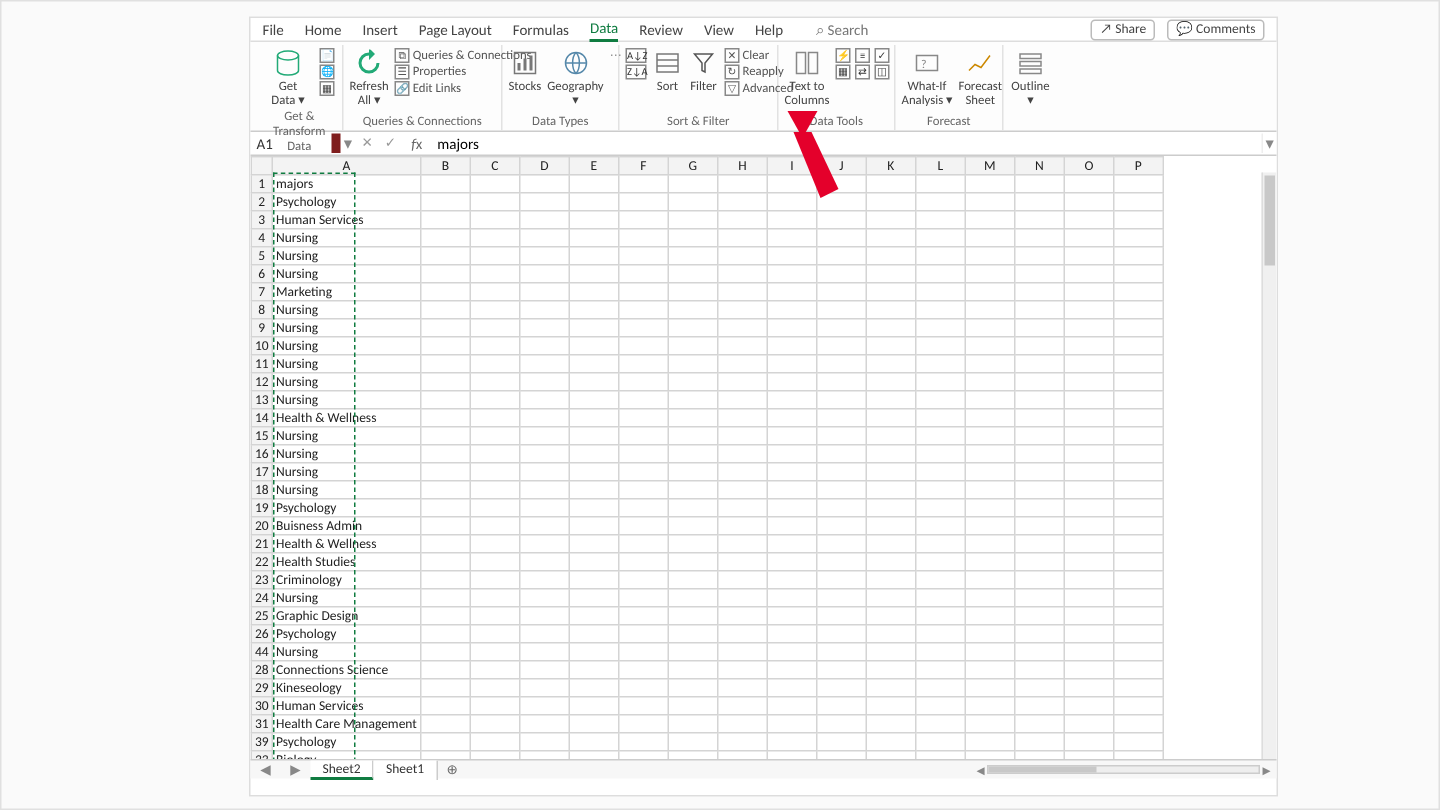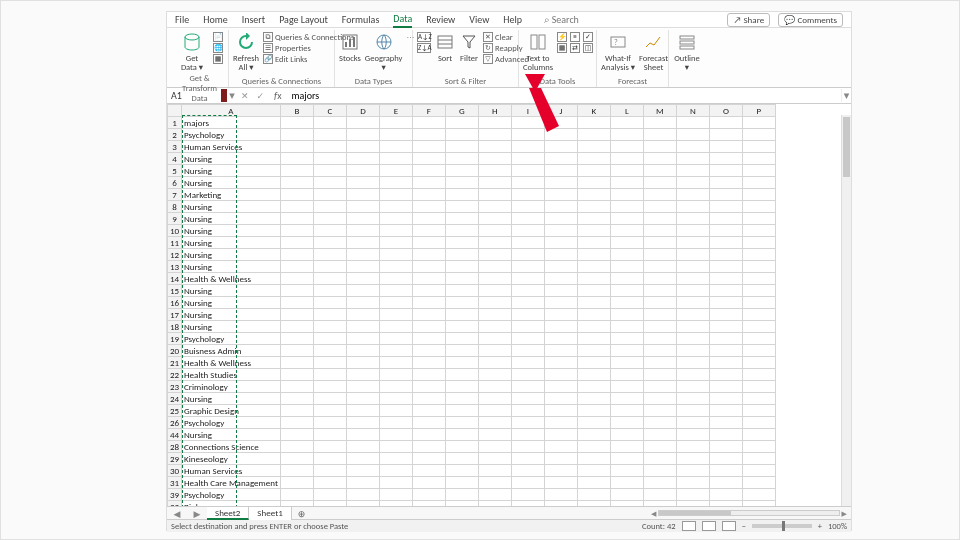--- a/index.html
+++ b/index.html
@@ -1036,21 +1036,6 @@
     </div>
   </div>
 
-  <div class="status">
-    <span>Select destination and press ENTER or choose Paste</span>
-    <div class="right">
-      <span>Count: 42</span>
-      <div class="viewbtn"></div>
-      <div class="viewbtn"></div>
-      <div class="viewbtn"></div>
-      <span>−</span>
-      <div class="zoom-slider">
-            <div class="thumb"></div>
-          </div>
-      <span>+</span>
-      <span>100%</span>
-    </div>
-  </div>
 
   <svg class="pointer-arrow" style="left:348px;top:62px" width="50" height="60">
     <polygon points="10,0 30,0 20,18" fill="#e4002b"></polygon>

